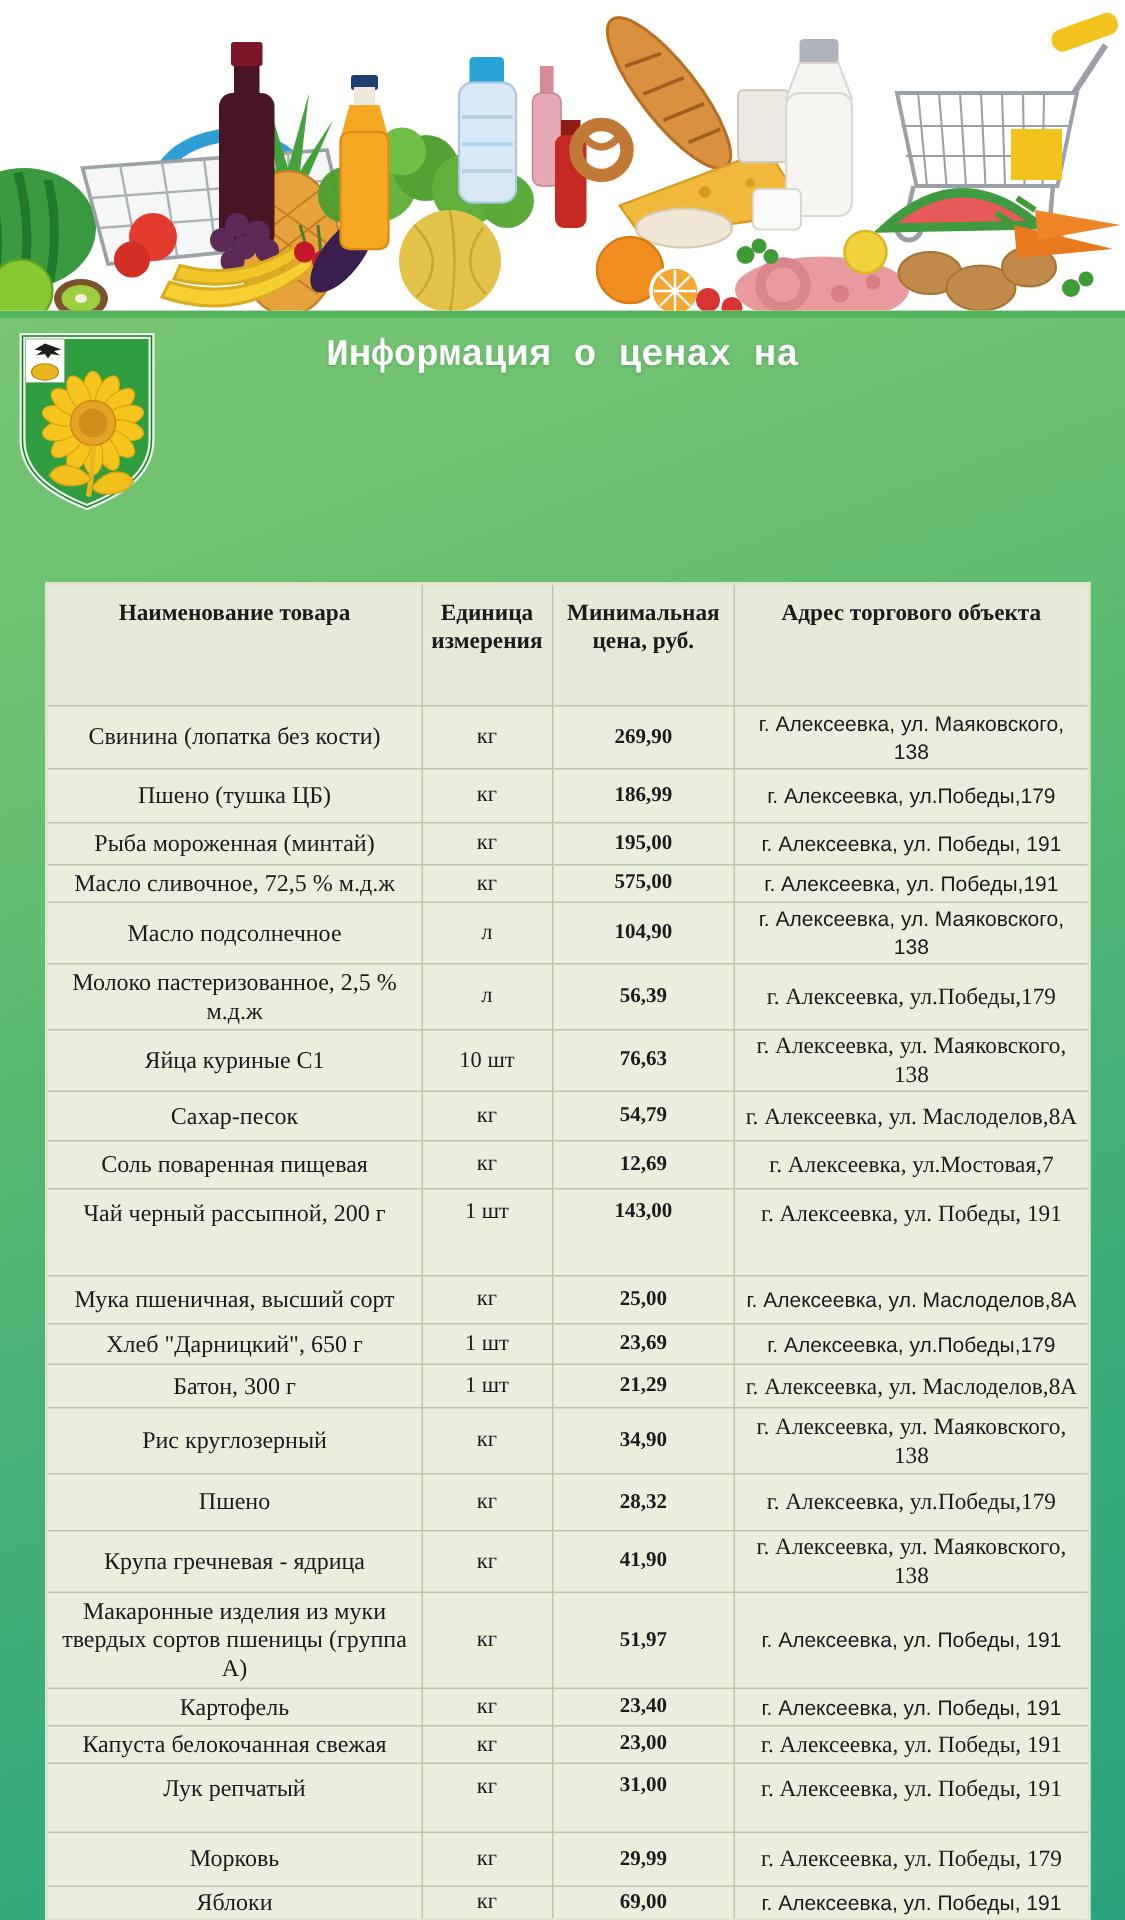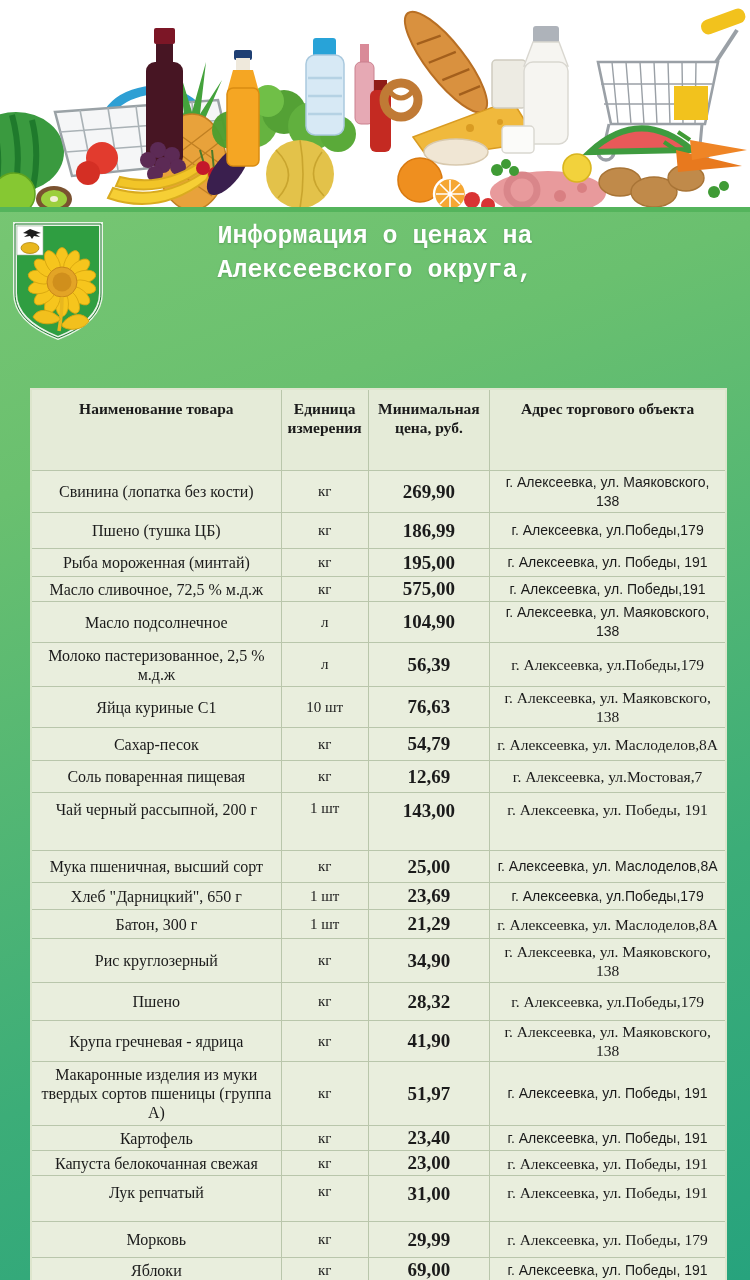--- a/index.html
+++ b/index.html
@@ -293,7 +293,6 @@
   </svg>
   <div class="title">
     <div>Информация о ценах на</div>
-    <div>Алексеевского округа,</div>
   </div>
 </div>
 

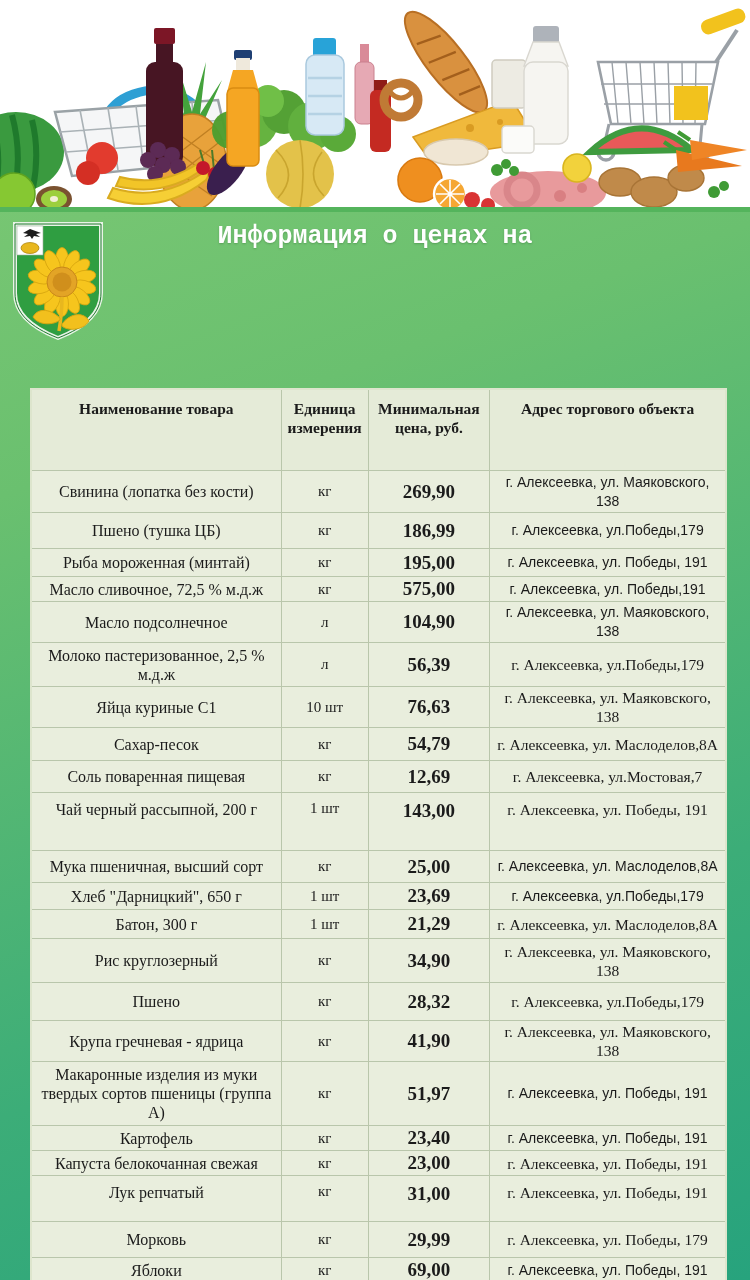--- a/index.html
+++ b/index.html
@@ -47,7 +47,7 @@
 
   td:nth-child(1){ font-size:16px; line-height:19px; }
   td:nth-child(2){ font-size:15px; }
-  td:nth-child(3){ font-weight:bold; font-size:19px; }
+  td:nth-child(3){ font-weight:bold; font-size:14px; }
   td:nth-child(4){ font-size:15.5px; line-height:19px; }
 
   

